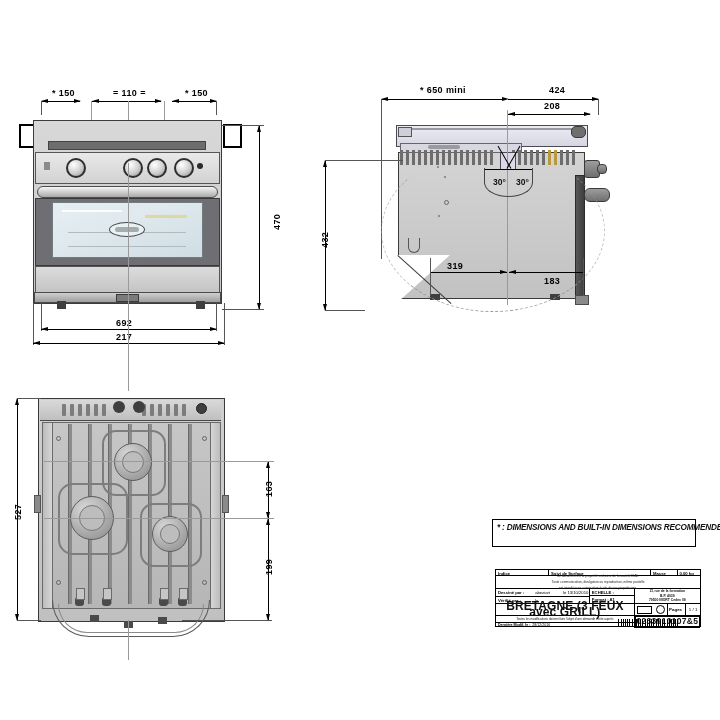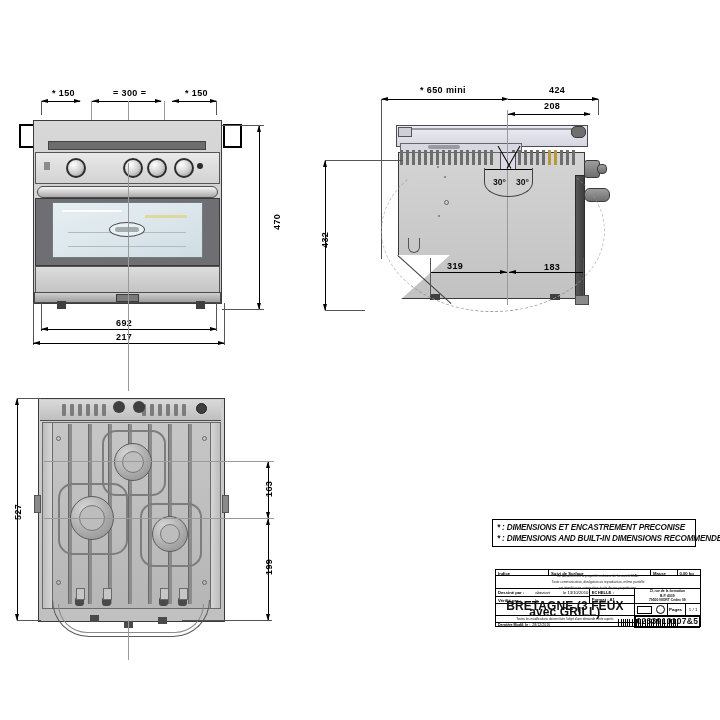--- a/index.html
+++ b/index.html
@@ -122,7 +122,7 @@
   <div class="view" id="front-view">
 
     <div class="dim-txt" style="left:52px;top:88px;">* 150</div>
-    <div class="dim-txt" style="left:113px;top:88px;">= 300 =</div>
+    <div class="dim-txt" style="left:113px;top:88px;">= 110 =</div>
     <div class="dim-txt" style="left:185px;top:88px;">* 150</div>
 
     <div class="ln hl" style="left:41px;top:101px;width:39px;"></div>

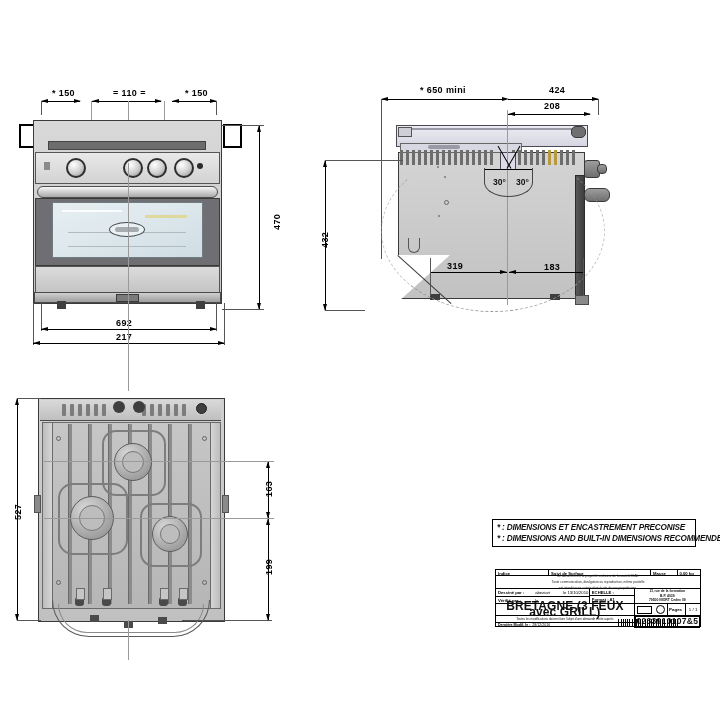--- a/index.html
+++ b/index.html
@@ -314,7 +314,7 @@
     <div class="arrow ar-r" style="left:500px;top:270px;"></div>
     <div class="ln vl ext" style="left:430px;top:258px;height:38px;"></div>
 
-    <div class="dim-txt" style="left:544px;top:262px;">183</div>
+    <div class="dim-txt" style="left:544px;top:276px;">183</div>
     <div class="ln hl" style="left:509px;top:272px;width:74px;"></div>
     <div class="arrow ar-l" style="left:509px;top:270px;"></div>
     <div class="ln vl ext" style="left:583px;top:258px;height:38px;"></div>

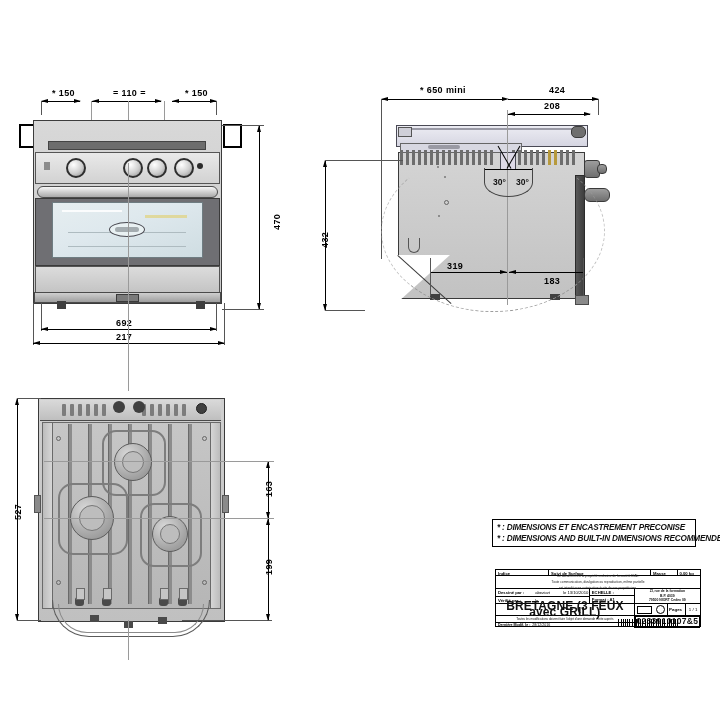--- a/index.html
+++ b/index.html
@@ -417,7 +417,6 @@
   </div>
 
   <div id="notes-box">
-    <div class="note-line">* : DIMENSIONS ET ENCASTREMENT PRECONISE</div>
     <div class="note-line">* : DIMENSIONS AND BUILT-IN DIMENSIONS RECOMMENDED</div>
   </div>
 

